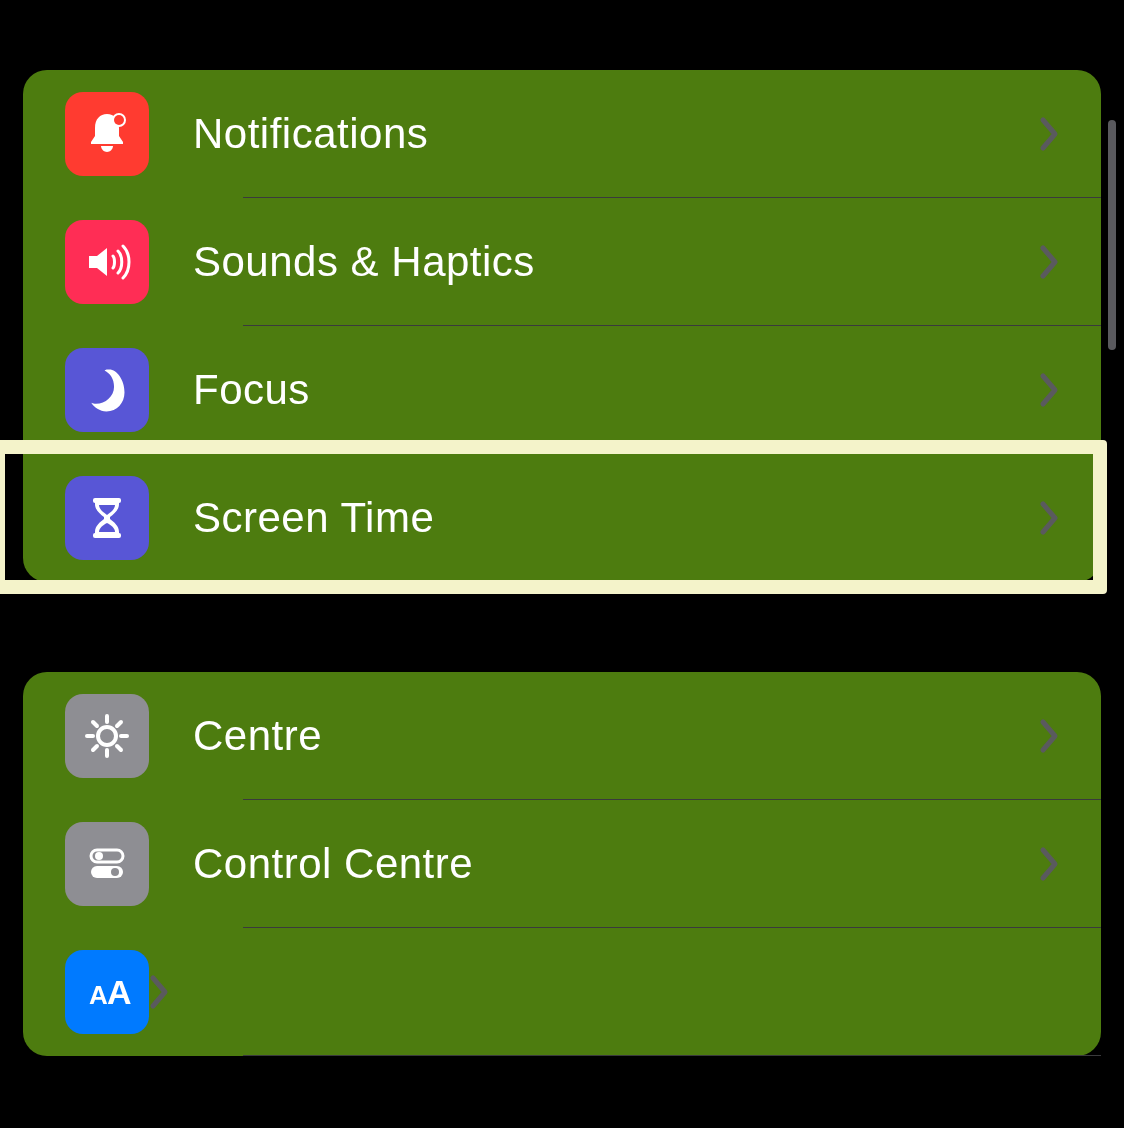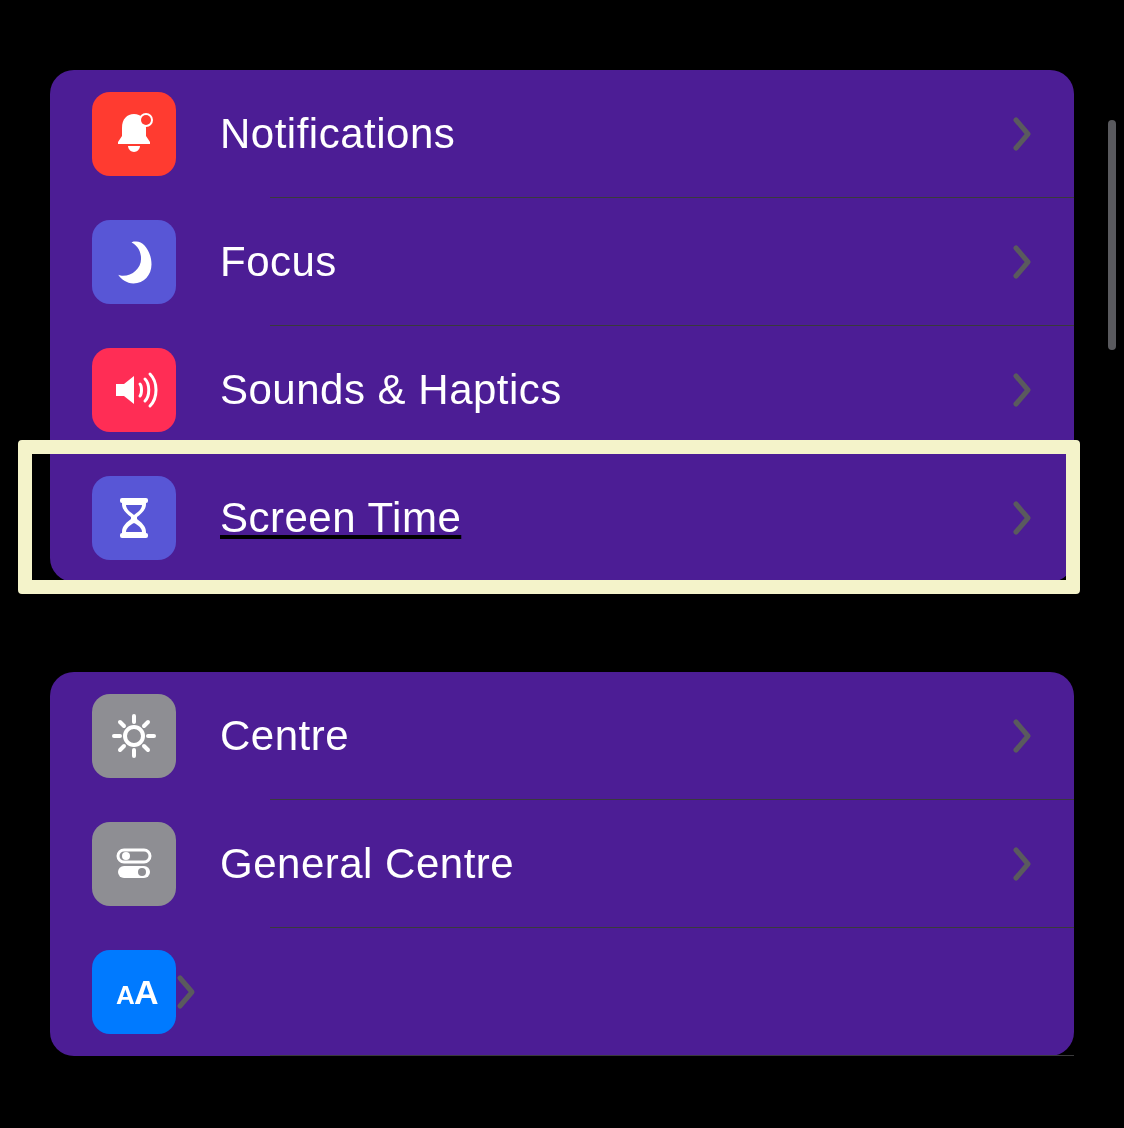--- a/index.html
+++ b/index.html
@@ -16,9 +16,9 @@
       position: relative;
     }
     .section {
-      background: #4c1d95;
+      background: #4d7c0f;
       border-radius: 24px;
-      margin: 0 50px;
+      margin: 0 23px;
       overflow: visible;
     }
     .section-1 {

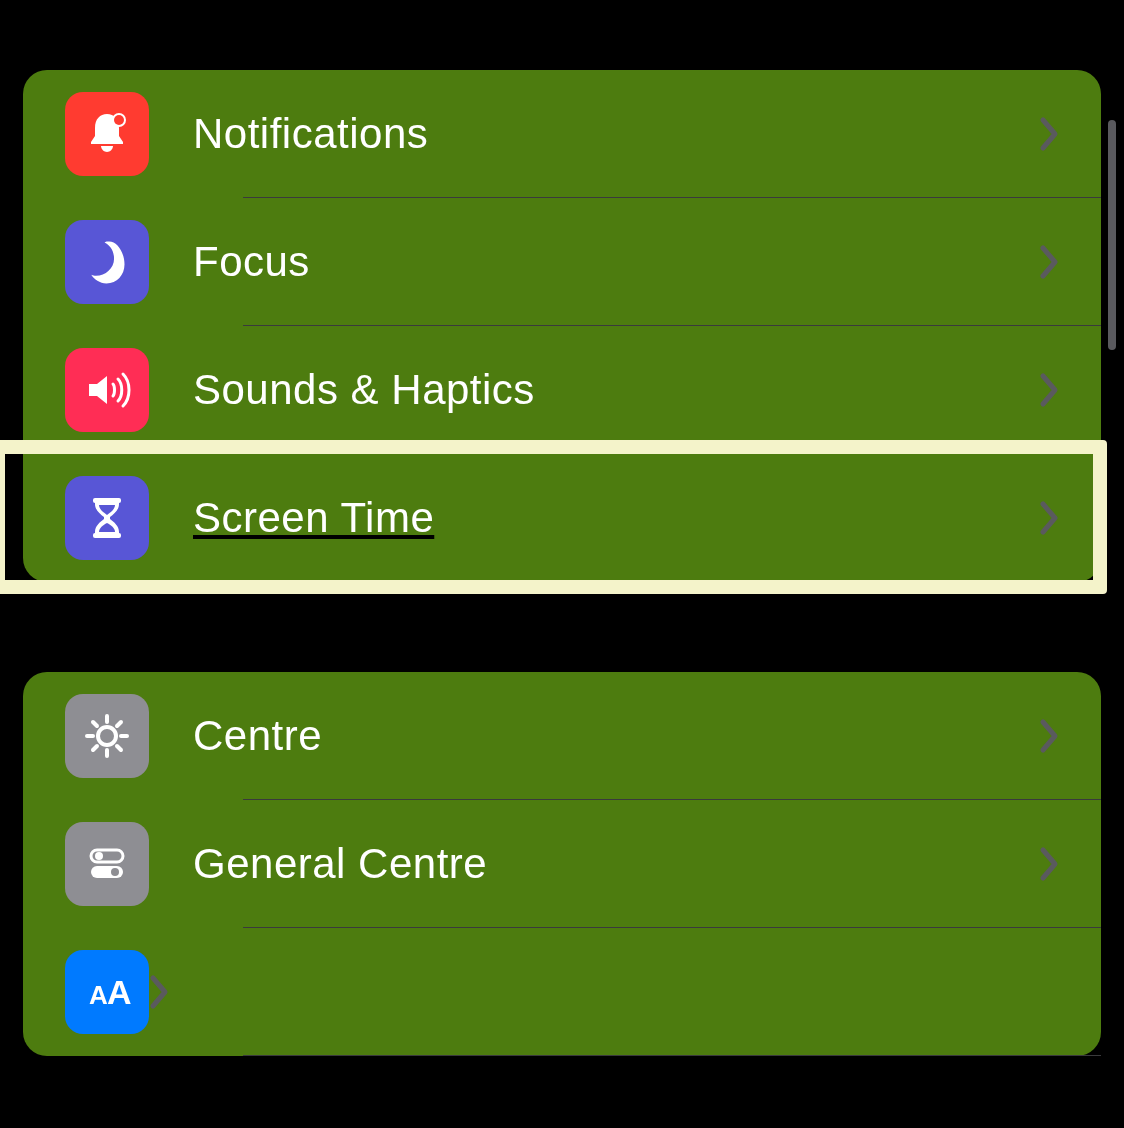--- a/index.html
+++ b/index.html
@@ -128,23 +128,6 @@
 
   <div class="row">
     <div class="row-inner">
-      <div class="icon-box ic-indigo">
-        <svg width="52" height="52" viewBox="0 0 52 52">
-          <path fill="#ffffff" d="M34 8c-2 0-4 0-5 1 6 3 10 9 10 17 0 10-9 18-19 18-2 0-3 0-5-1 3 5 9 9 16 9 11 0 19-9 19-20 0-13-8-24-16-24z" transform="translate(-4 -2) scale(0.95)"></path>
-        </svg>
-      </div>
-      <span class="label">Focus</span>
-      <span class="chevron">
-        <svg width="22" height="36" viewBox="0 0 22 36">
-            <path d="M4 4 L16 18 L4 32" stroke="#5a5a5e" stroke-width="5" fill="none" stroke-linecap="round" stroke-linejoin="round"></path>
-          </svg>
-      </span>
-    </div>
-    <div class="separator"></div>
-  </div>
-
-  <div class="row">
-    <div class="row-inner">
       <div class="icon-box ic-pink">
         <svg width="52" height="52" viewBox="0 0 52 52">
           <path fill="#ffffff" d="M8 20v12h8l10 8V12l-10 8H8z"></path>
@@ -154,6 +137,23 @@
         </svg>
       </div>
       <span class="label">Sounds &amp; Haptics</span>
+      <span class="chevron">
+        <svg width="22" height="36" viewBox="0 0 22 36">
+            <path d="M4 4 L16 18 L4 32" stroke="#5a5a5e" stroke-width="5" fill="none" stroke-linecap="round" stroke-linejoin="round"></path>
+          </svg>
+      </span>
+    </div>
+    <div class="separator"></div>
+  </div>
+
+  <div class="row">
+    <div class="row-inner">
+      <div class="icon-box ic-indigo">
+        <svg width="52" height="52" viewBox="0 0 52 52">
+          <path fill="#ffffff" d="M34 8c-2 0-4 0-5 1 6 3 10 9 10 17 0 10-9 18-19 18-2 0-3 0-5-1 3 5 9 9 16 9 11 0 19-9 19-20 0-13-8-24-16-24z" transform="translate(-4 -2) scale(0.95)"></path>
+        </svg>
+      </div>
+      <span class="label">Focus</span>
       <span class="chevron">
         <svg width="22" height="36" viewBox="0 0 22 36">
             <path d="M4 4 L16 18 L4 32" stroke="#5a5a5e" stroke-width="5" fill="none" stroke-linecap="round" stroke-linejoin="round"></path>

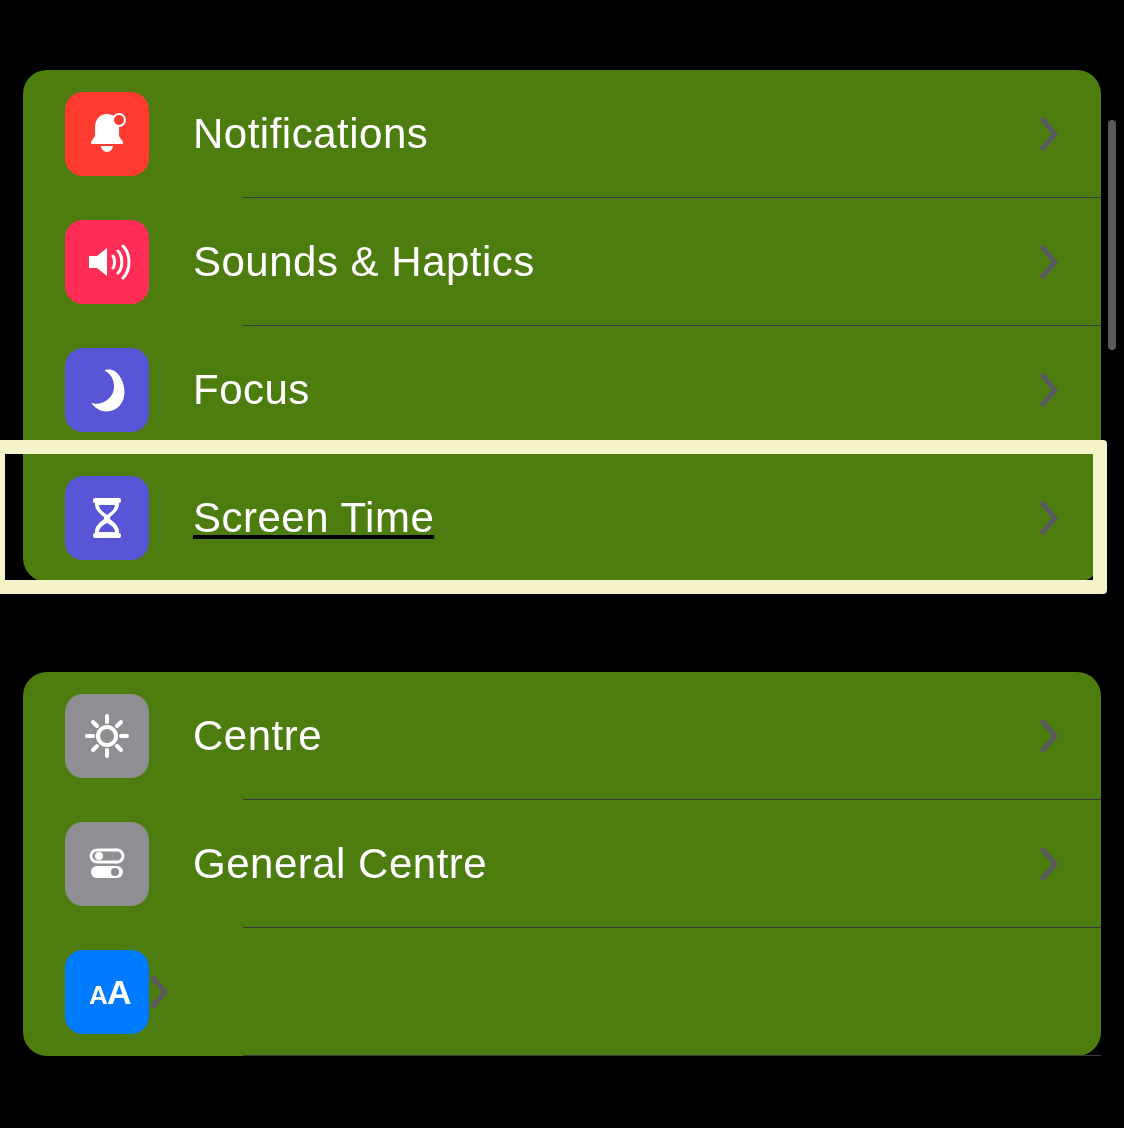--- a/index.html
+++ b/index.html
@@ -71,7 +71,6 @@
     }
     .highlighted {
       position: relative;
-      text-decoration: underline;
     }
     .highlight-border {
       position: absolute;

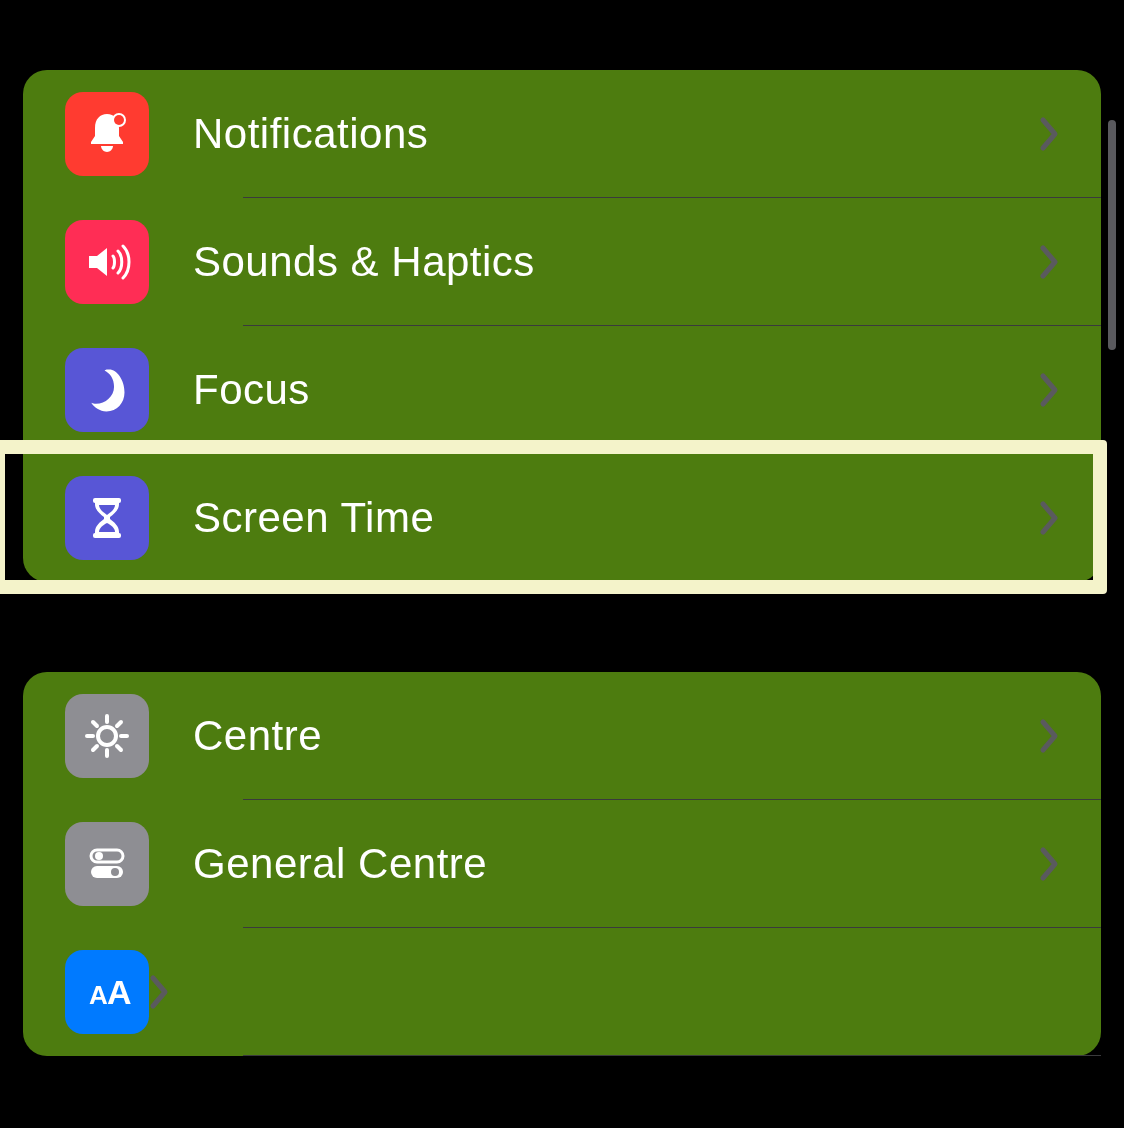--- a/index.html
+++ b/index.html
@@ -224,7 +224,7 @@
           <circle cx="34" cy="34" r="4" fill="#8e8e93"></circle>
         </svg>
       </div>
-      <span class="label">General Centre</span>
+      <span class="label">Control Centre</span>
       <span class="chevron">
         <svg width="22" height="36" viewBox="0 0 22 36">
             <path d="M4 4 L16 18 L4 32" stroke="#5a5a5e" stroke-width="5" fill="none" stroke-linecap="round" stroke-linejoin="round"></path>

